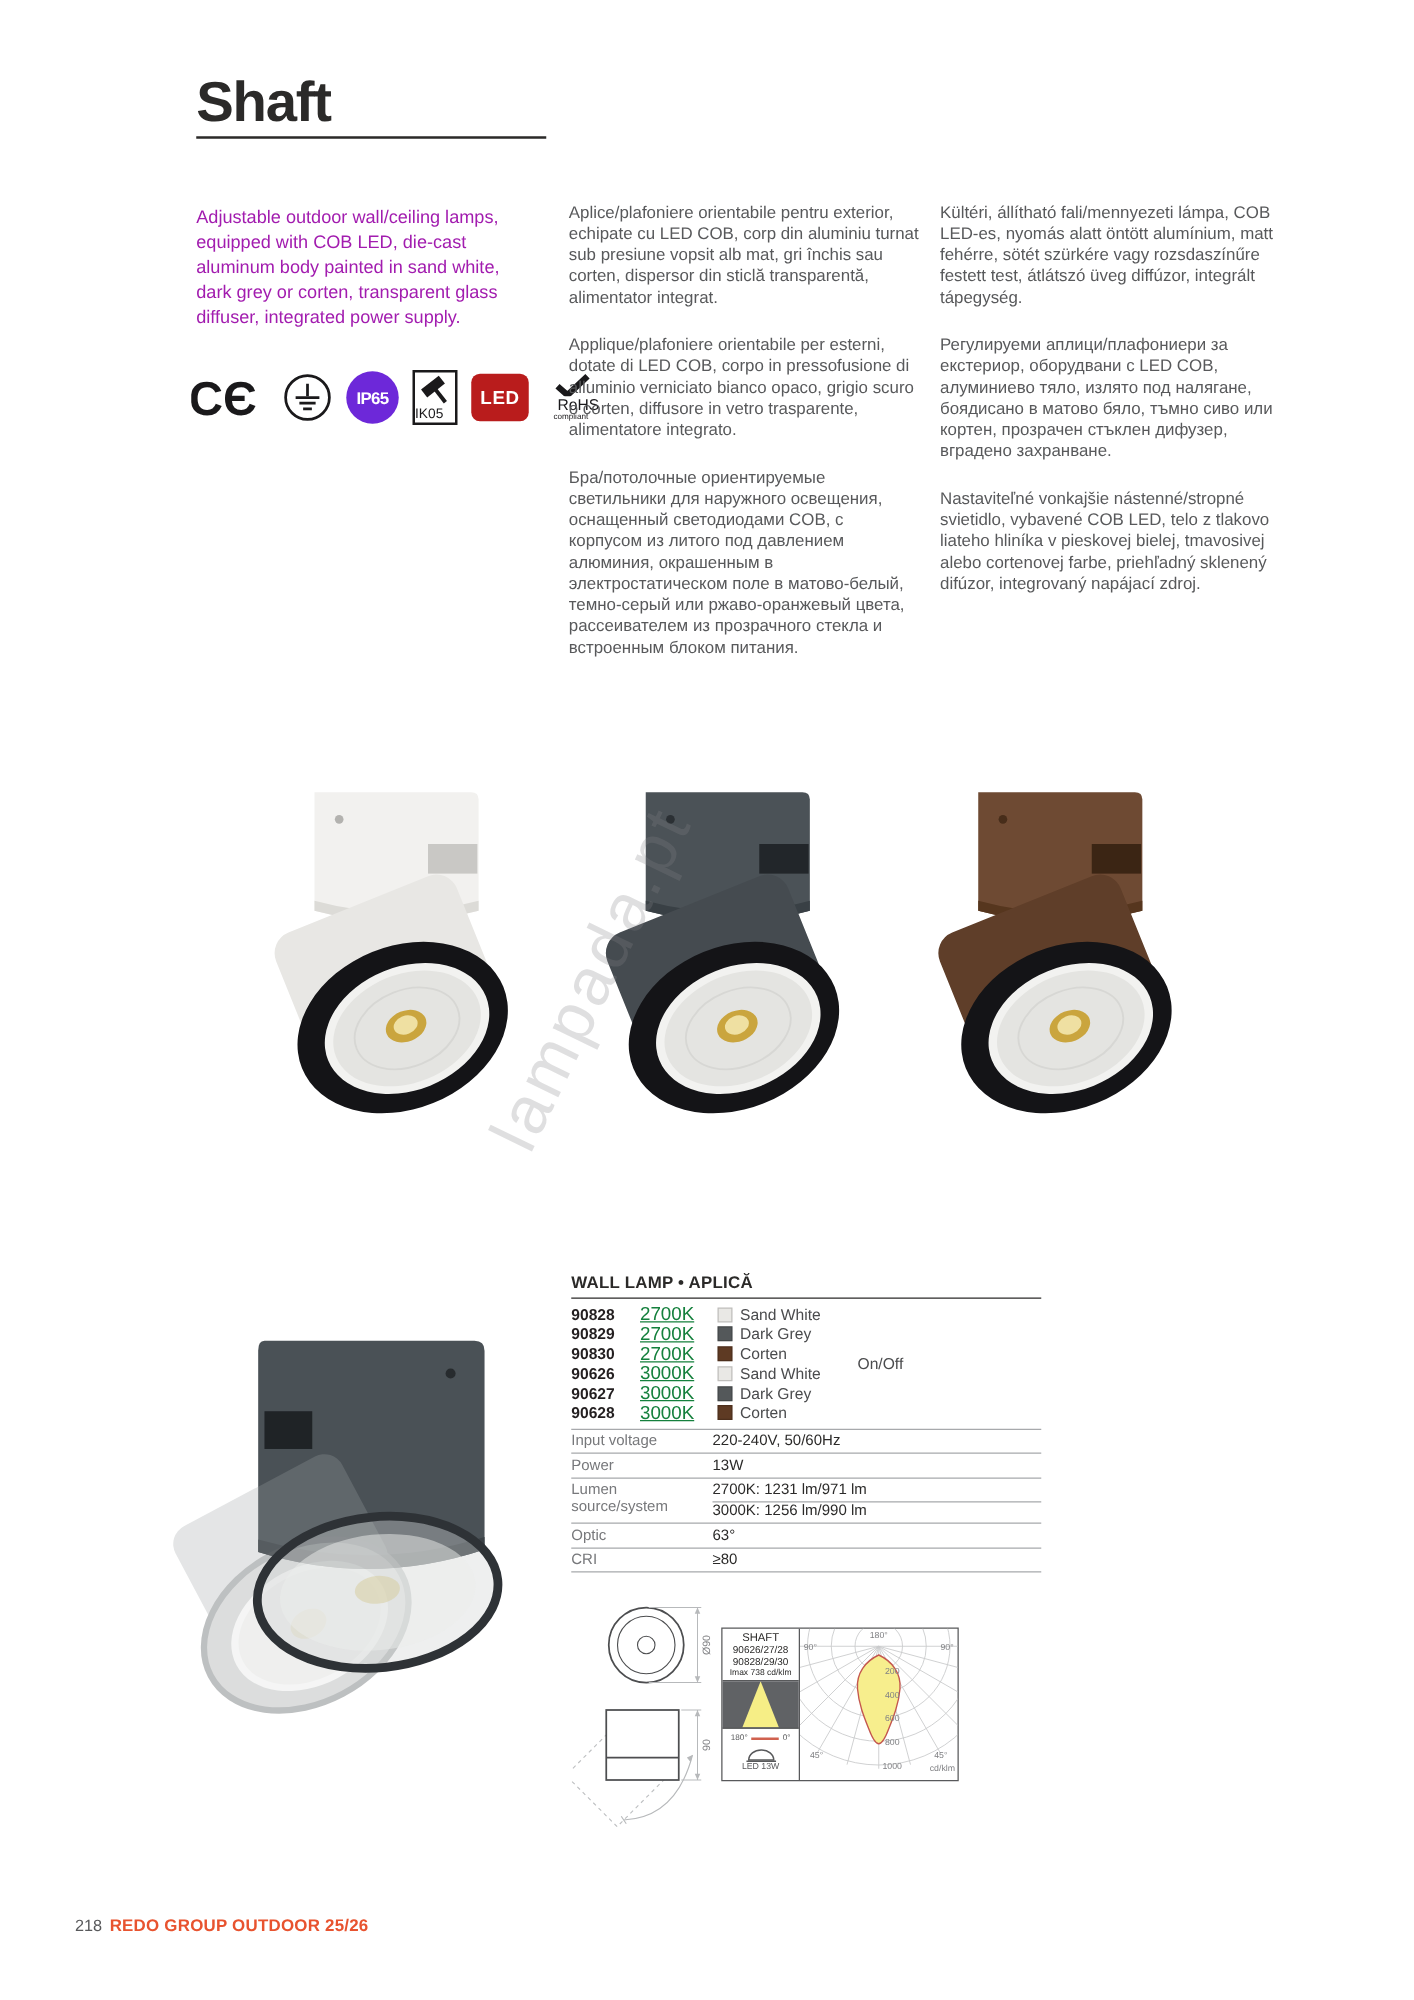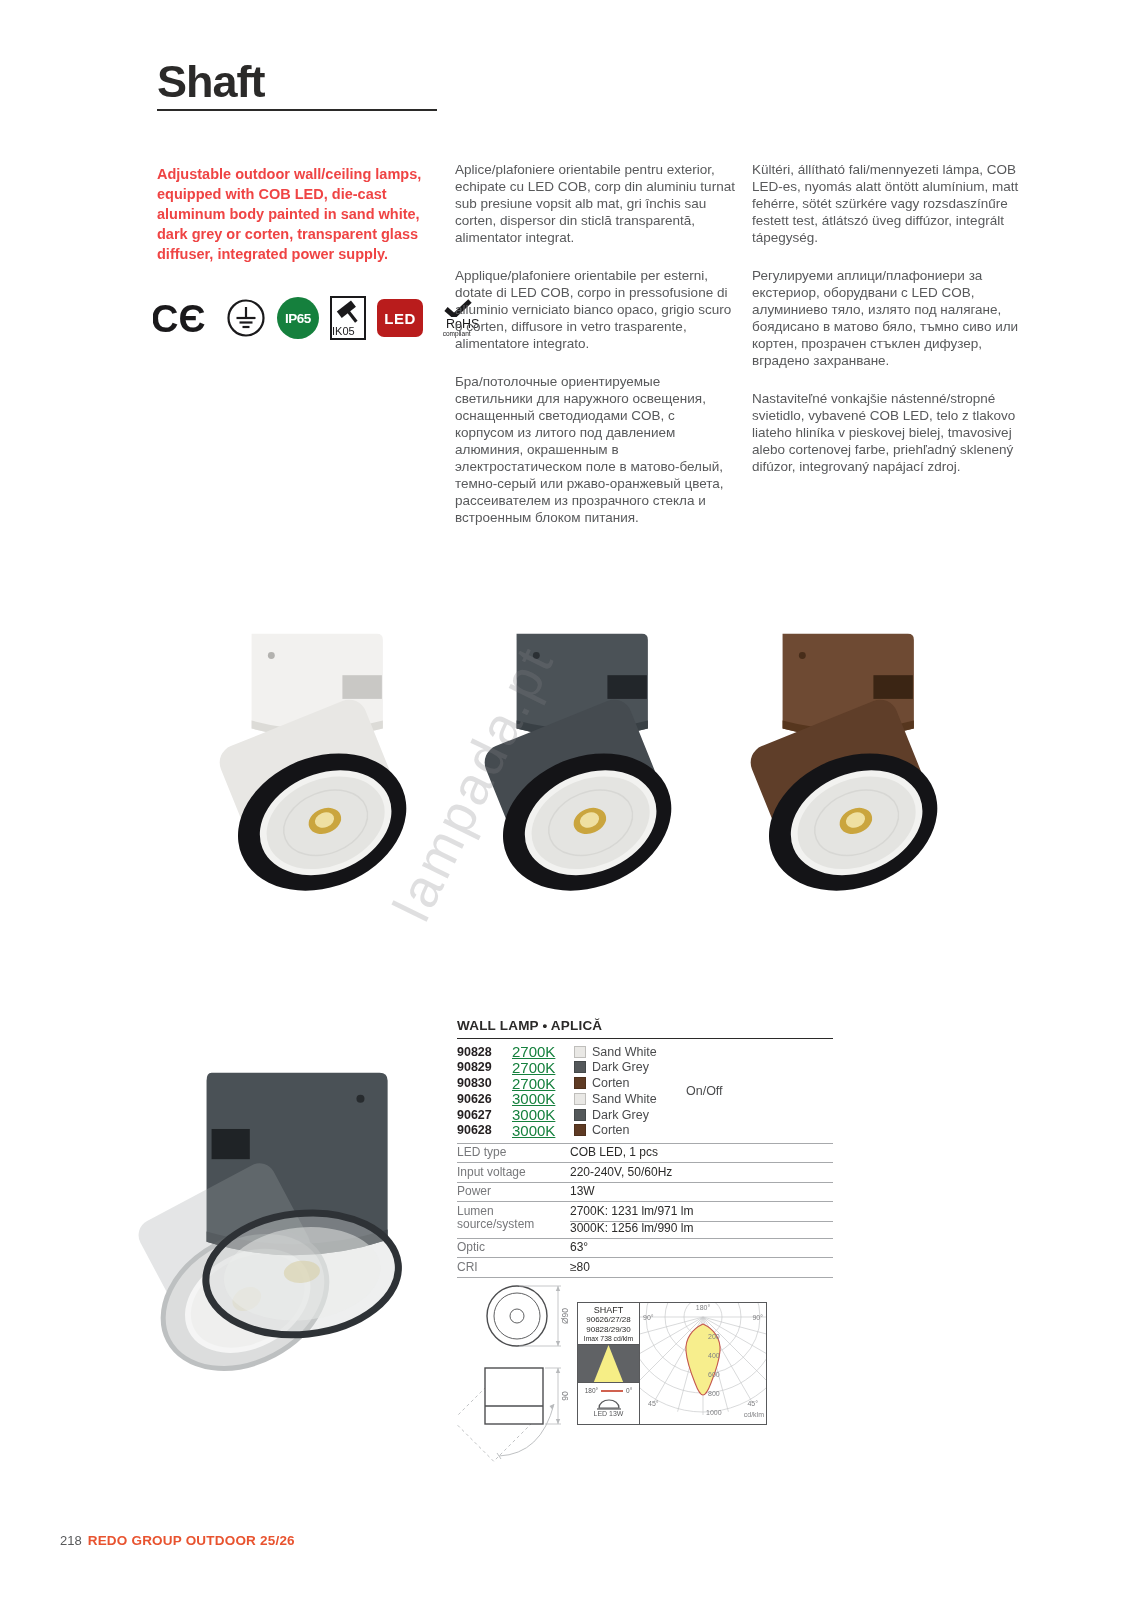--- a/index.html
+++ b/index.html
@@ -10,7 +10,7 @@
   .title-rule{position:absolute;left:157px;top:109px;width:280px;height:2px;background:#2b2a29;}
   
   .para{font-size:13.5px;line-height:17px;color:#58595b;margin:0 0 21px 0;}
-  .para.en{font-size:14.5px;line-height:20px;font-weight:700;color:#ef4444;}
+  .para.en{font-size:14.5px;line-height:20px;font-weight:400;color:#a21caf;}
   #col-left{position:absolute;left:157px;top:164px;width:272px;}
   #col-mid{position:absolute;left:455px;top:161px;width:280px;}
   #col-right{position:absolute;left:752px;top:161px;width:288px;}

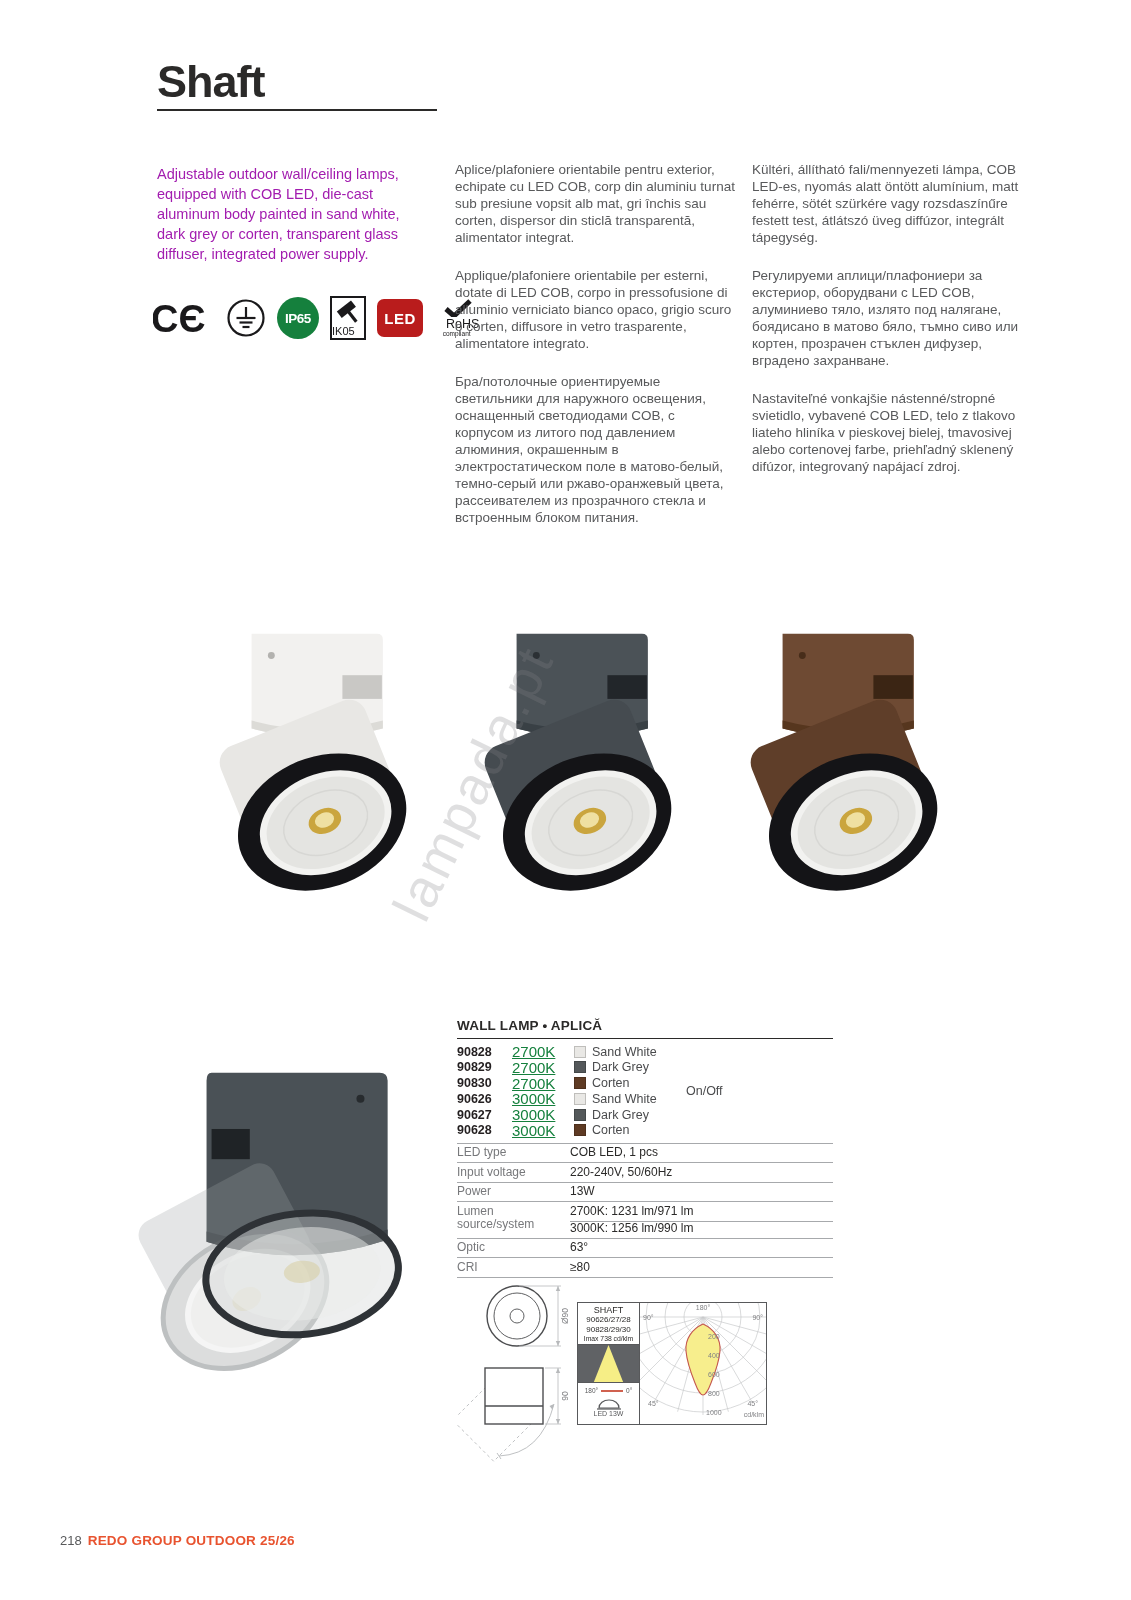--- a/index.html
+++ b/index.html
@@ -17,7 +17,7 @@
   
   #cert-row{position:absolute;left:153px;top:292px;display:flex;align-items:center;gap:11px;height:52px;}
   .cert{display:flex;flex-direction:column;align-items:center;justify-content:center;}
-  .ip65{width:42px;height:42px;border-radius:50%;background:#15803d;color:#fff;display:flex;align-items:center;justify-content:center;font-size:13.5px;font-weight:700;letter-spacing:-0.5px;}
+  .ip65{width:42px;height:42px;border-radius:50%;background:#6d28d9;color:#fff;display:flex;align-items:center;justify-content:center;font-size:13.5px;font-weight:700;letter-spacing:-0.5px;}
   .ik-box{width:36px;height:44px;border:2px solid #1a191b;display:flex;flex-direction:column;align-items:flex-start;justify-content:flex-end;box-sizing:border-box;position:relative;}
   .ik-label{font-size:11px;color:#1a191b;margin-bottom:1px;}
   .led-box{width:46px;height:38px;border-radius:7px;background:#b91c1c;color:#fff;display:flex;align-items:center;justify-content:center;font-size:15px;font-weight:800;letter-spacing:0.5px;}

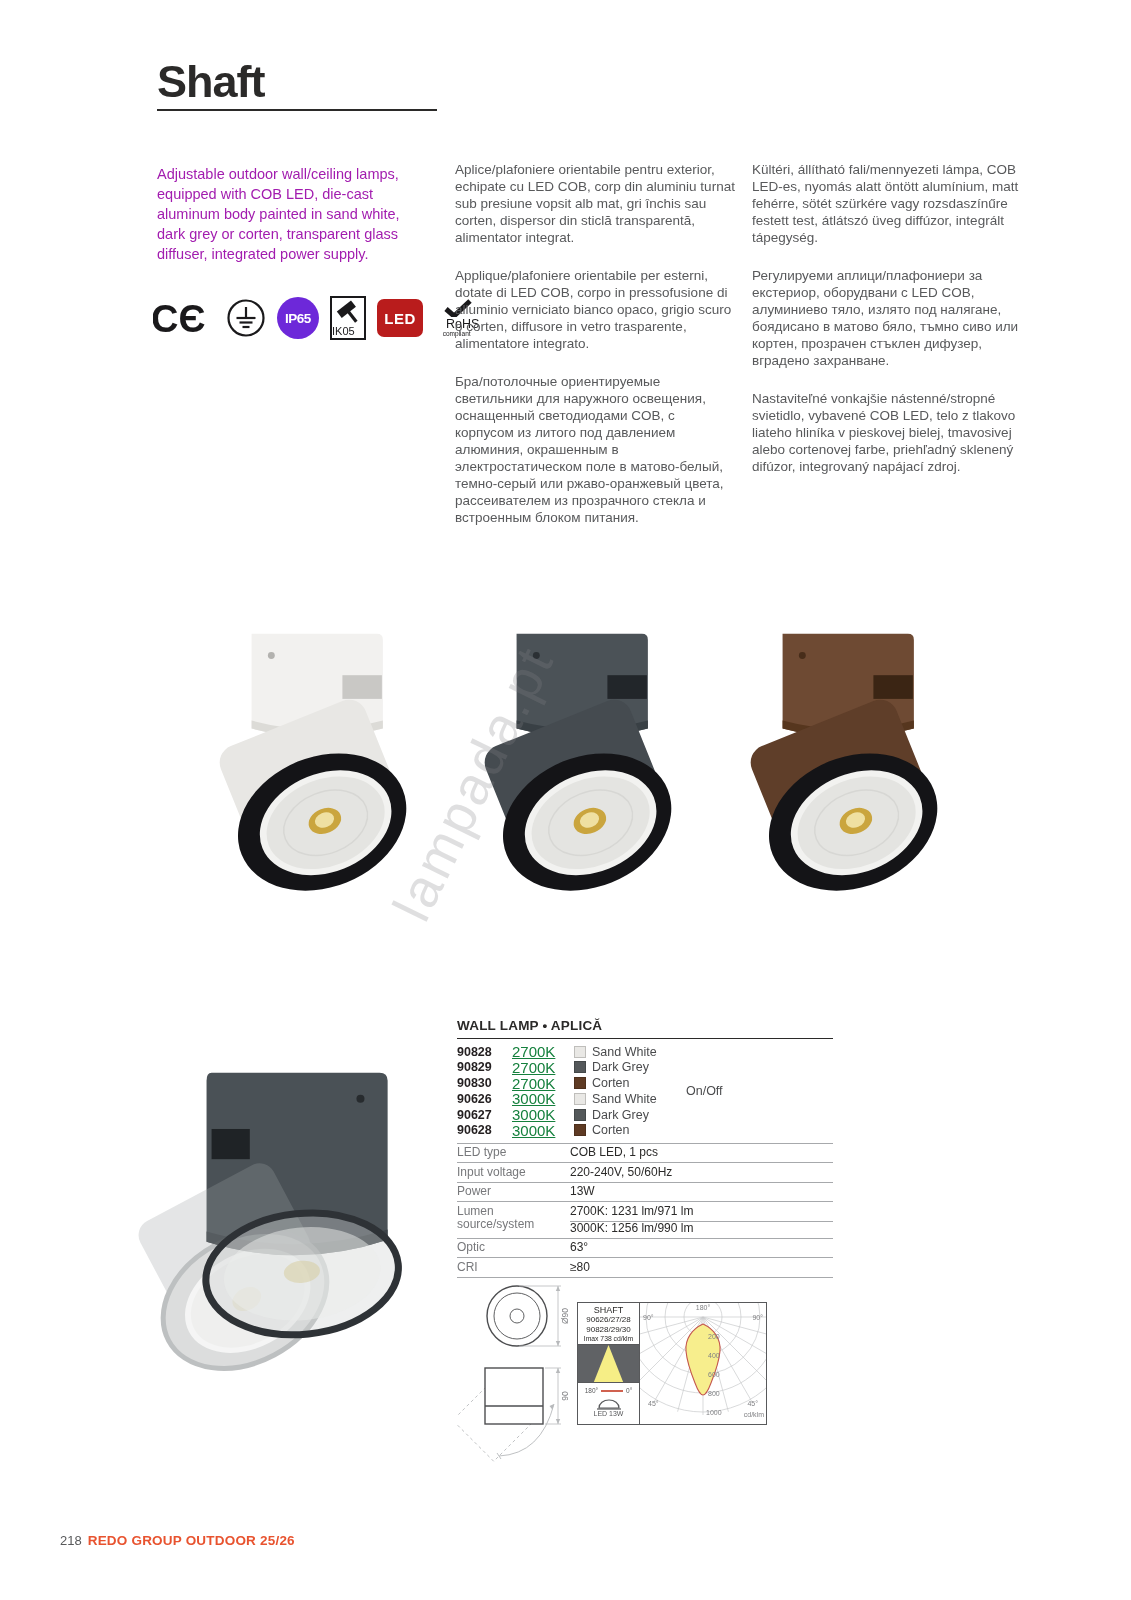--- a/index.html
+++ b/index.html
@@ -258,10 +258,6 @@
       <span class="control-val">On/Off</span>
     </div>
 
-    <div class="spec-row">
-      <span class="spec-label">LED type</span>
-      <span class="spec-val">COB LED, 1 pcs</span>
-    </div>
     <div class="spec-row">
       <span class="spec-label">Input voltage</span>
       <span class="spec-val">220-240V, 50/60Hz</span>

